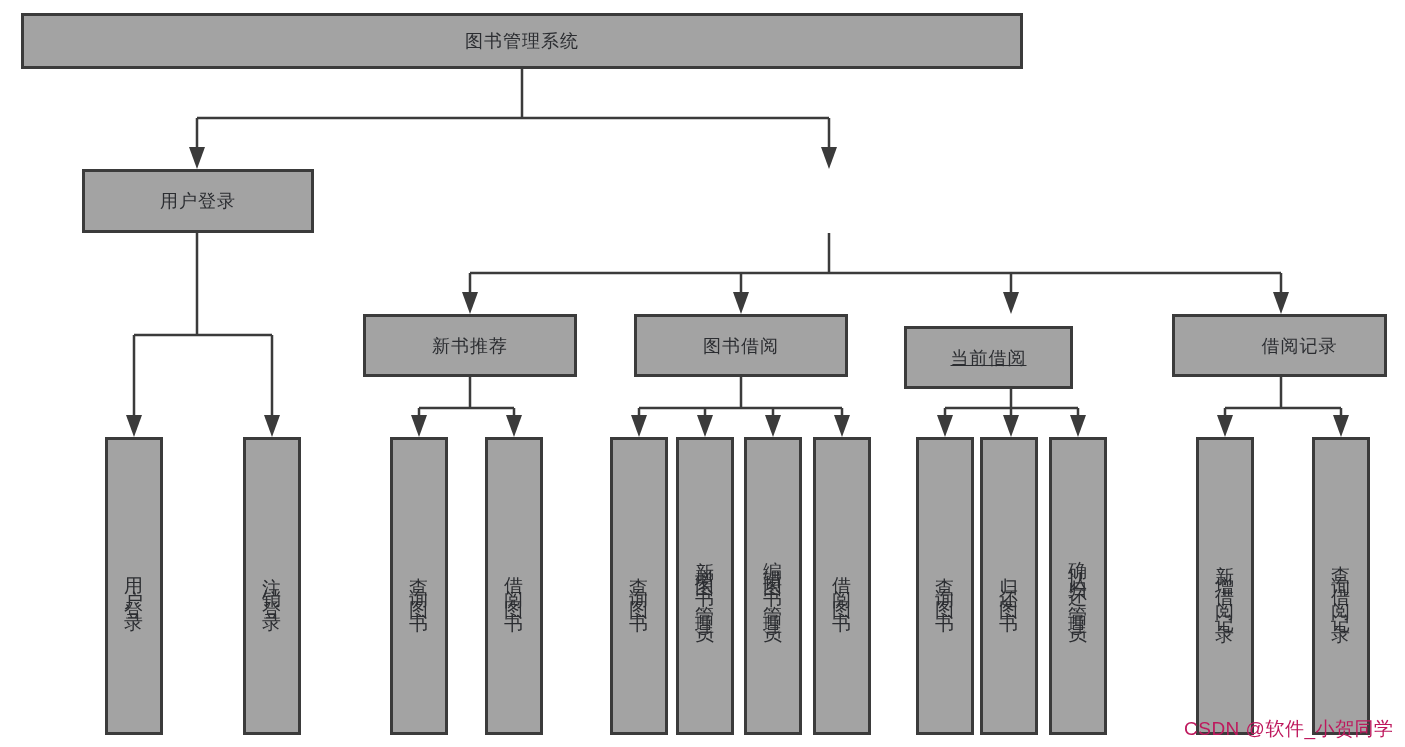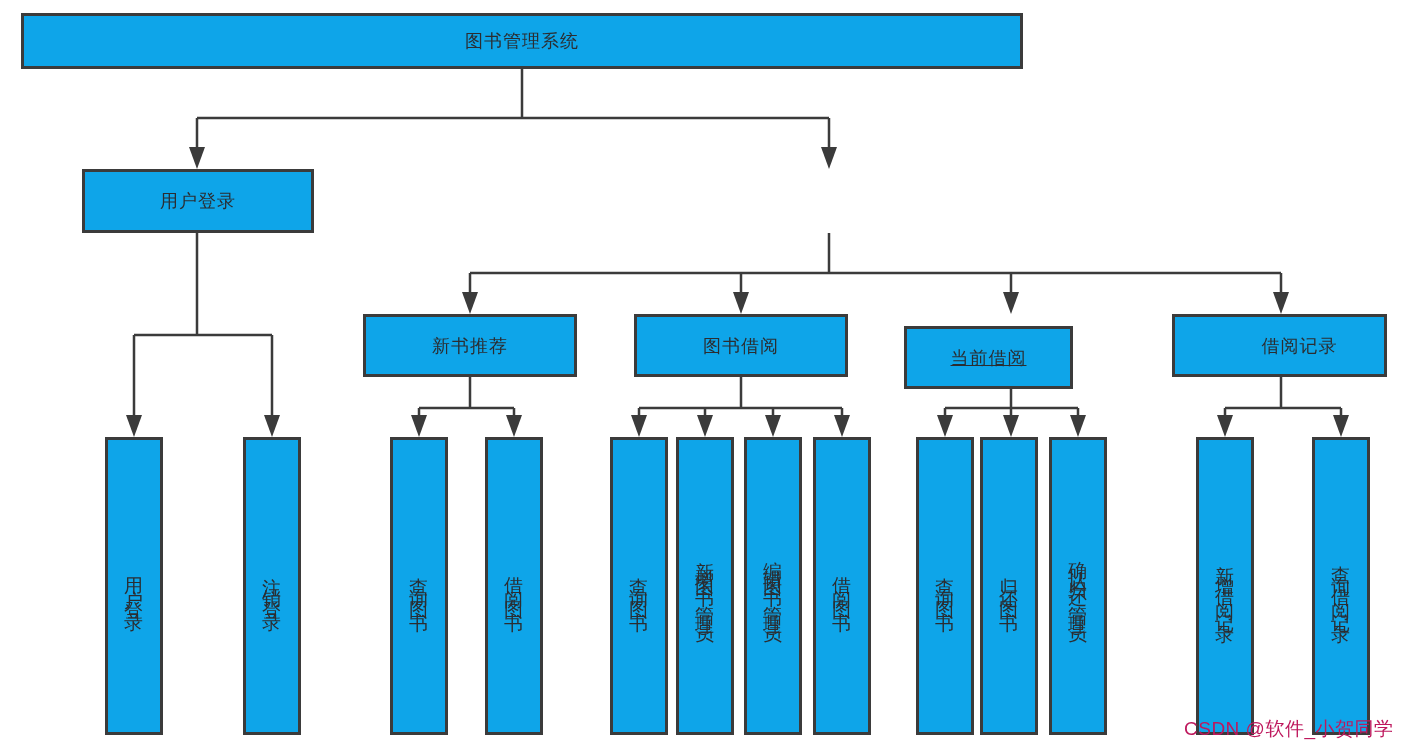--- a/index.html
+++ b/index.html
@@ -20,7 +20,7 @@
   .box {
     position: absolute;
     box-sizing: border-box;
-    background: #0ea5e9;
+    background: #a3a3a3;
     border: 3px solid #3b3b3b;
     display: flex;
     align-items: center;

